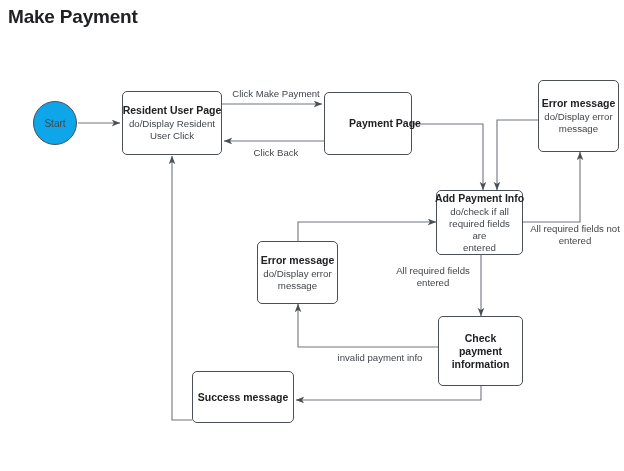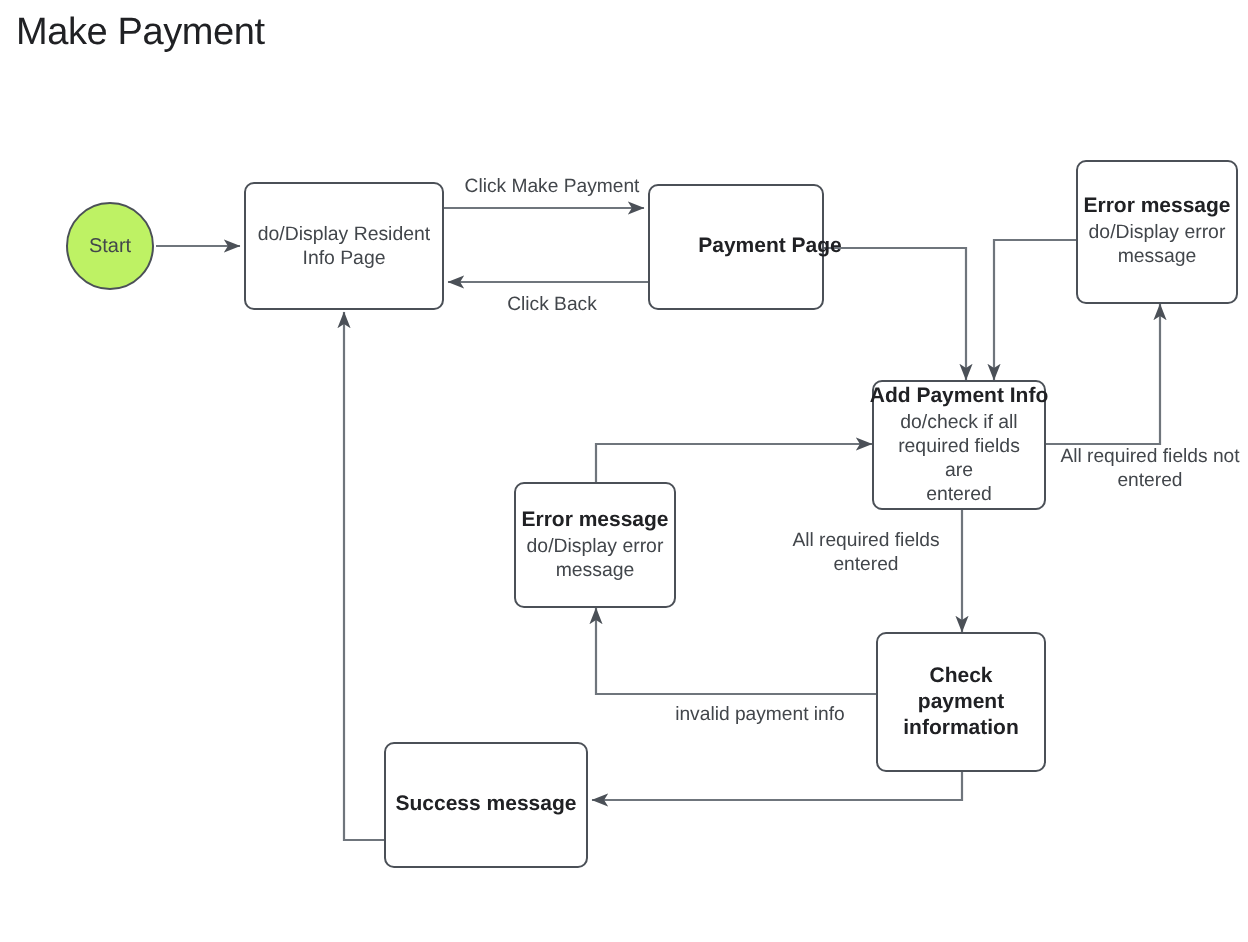--- a/index.html
+++ b/index.html
@@ -13,7 +13,7 @@
   }
   #page-title{
     position:absolute;left:8px;top:6px;
-    font-size:19px;font-weight:normal;color:#202124;
+    font-size:19px;font-weight:bold;color:#202124;
     letter-spacing:-0.2px;
   }
   .canvas{position:absolute;left:0;top:0;width:624px;height:471px;}

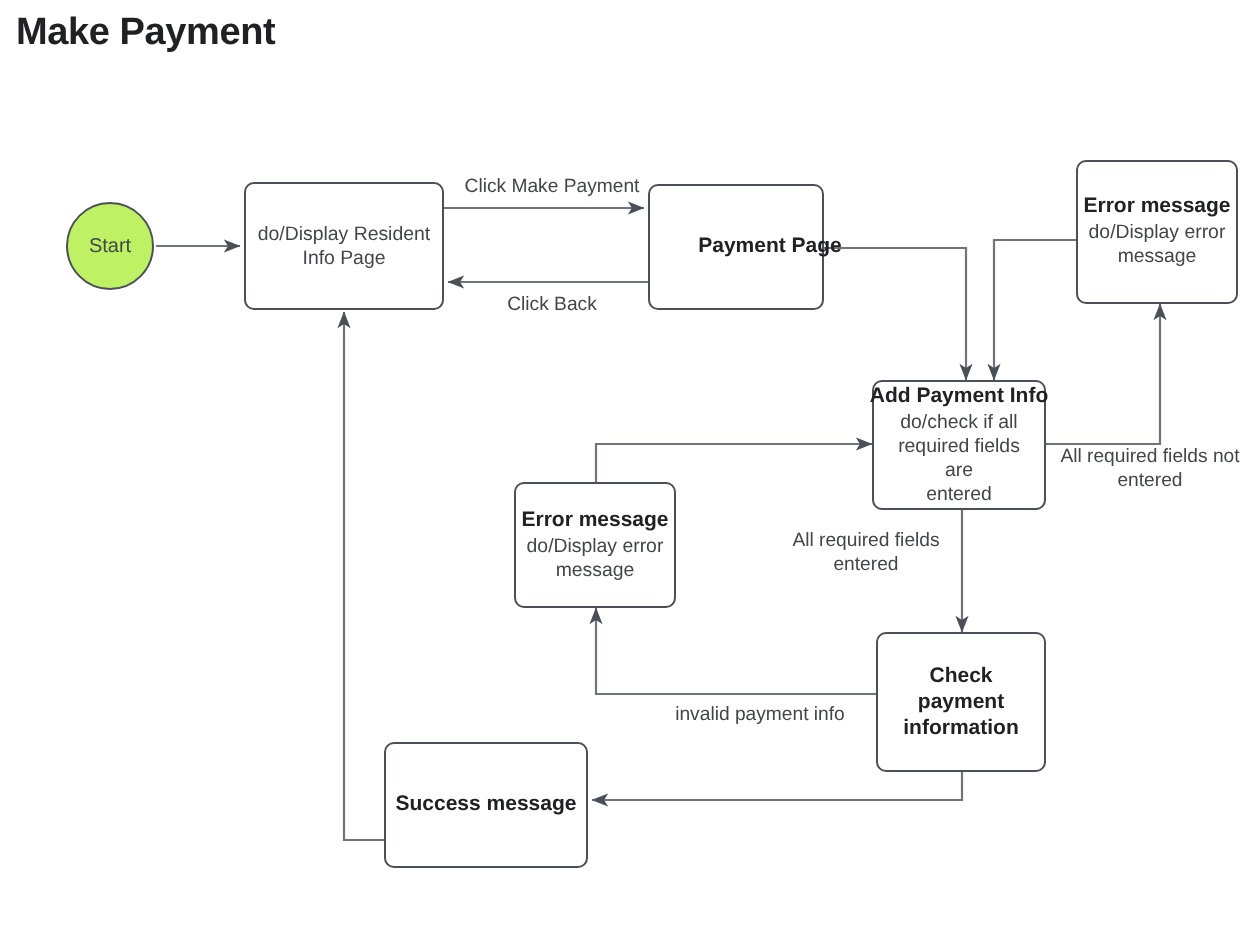--- a/index.html
+++ b/index.html
@@ -98,6 +98,7 @@
   </div>
 
   <div class="node" style="left:122px;top:91px;width:100px;height:64px;">
+    <div class="nm">Resident User Page</div>
     <div class="act">do/Display Resident
 Info Page</div>
   </div>

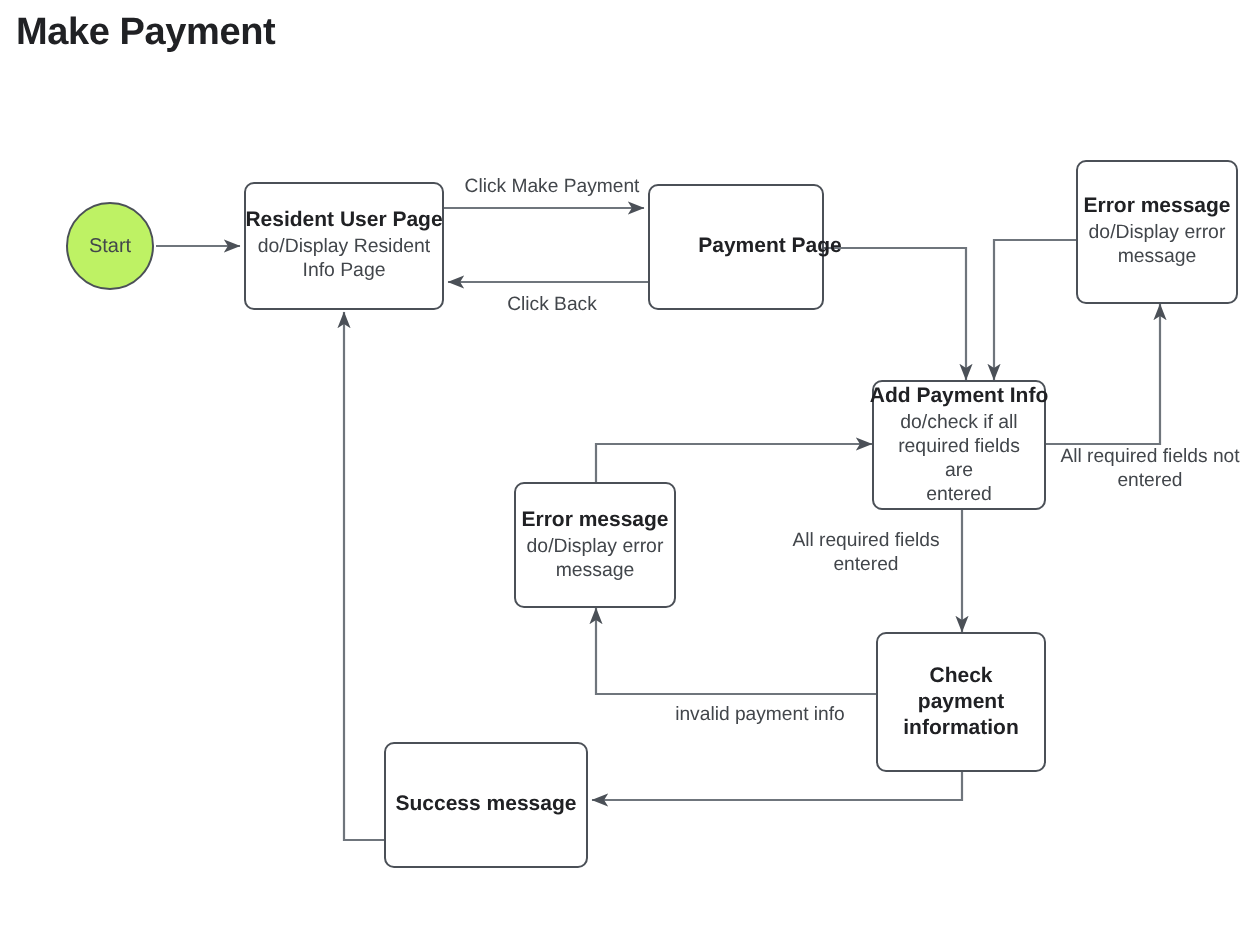--- a/index.html
+++ b/index.html
@@ -43,7 +43,7 @@
     box-sizing:border-box;
     border:1.3px solid #4b5057;
     border-radius:50%;
-    background:#bef264;
+    background:#0ea5e9;
     display:flex;align-items:center;justify-content:center;
     font-size:10px;color:#42464b;
   }

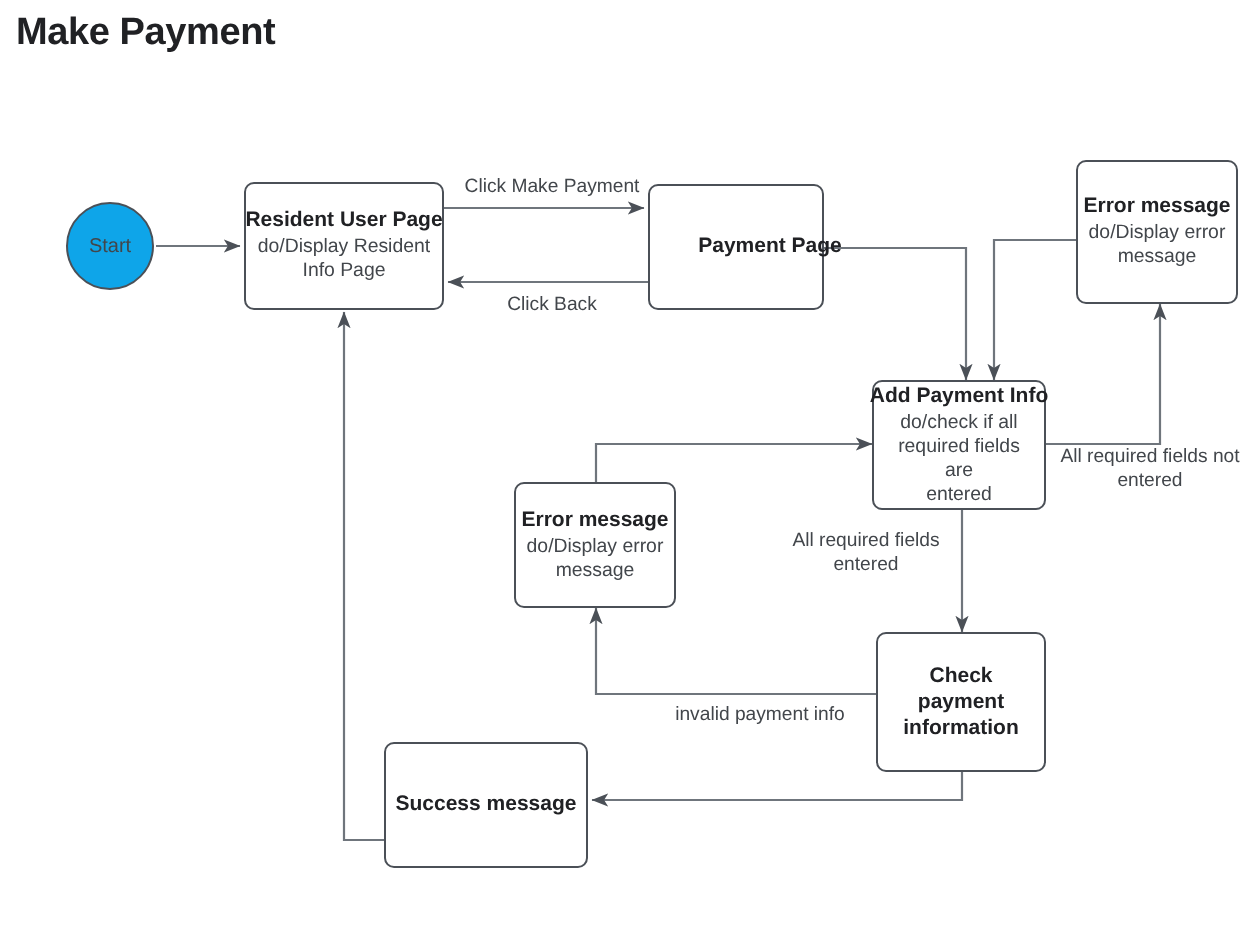--- a/index.html
+++ b/index.html
@@ -100,7 +100,7 @@
   <div class="node" style="left:122px;top:91px;width:100px;height:64px;">
     <div class="nm">Resident User Page</div>
     <div class="act">do/Display Resident
-Info Page</div>
+User Click</div>
   </div>
 
   <div class="node" style="left:324px;top:92px;width:88px;height:63px;padding-left:38px;">

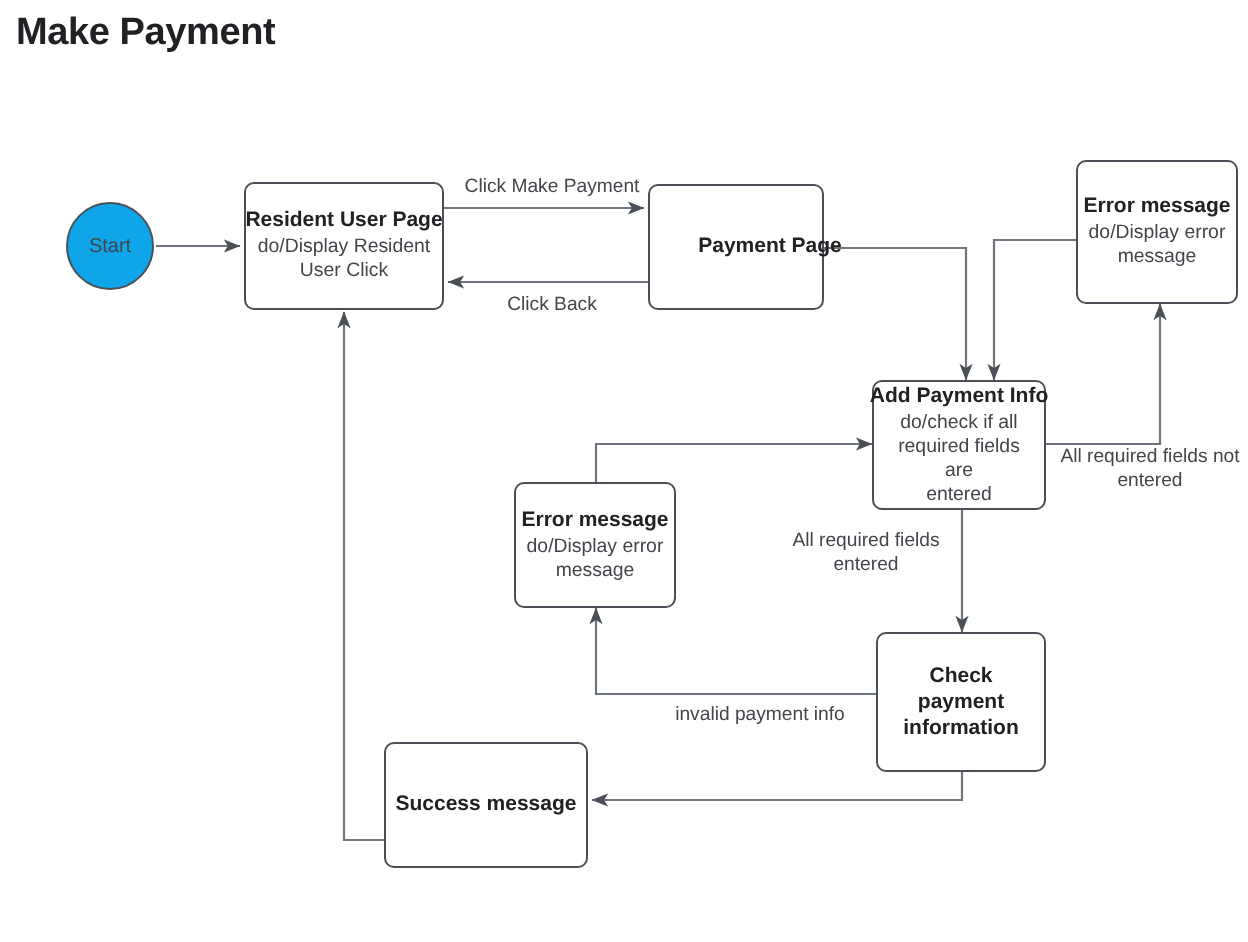--- a/index.html
+++ b/index.html
@@ -131,7 +131,7 @@
 information</div>
   </div>
 
-  <div class="node" style="left:192px;top:371px;width:102px;height:63px;">
+  <div class="node" style="left:192px;top:371px;width:102px;height:52px;">
     <div class="nm">Success message</div>
   </div>
 

